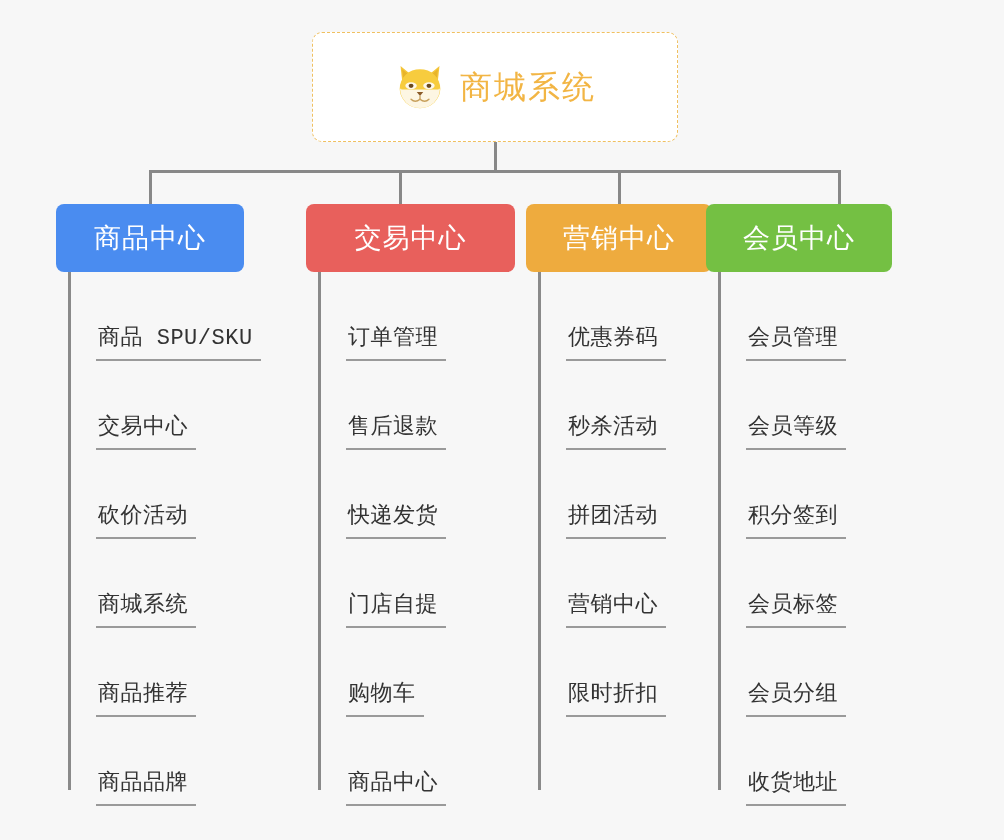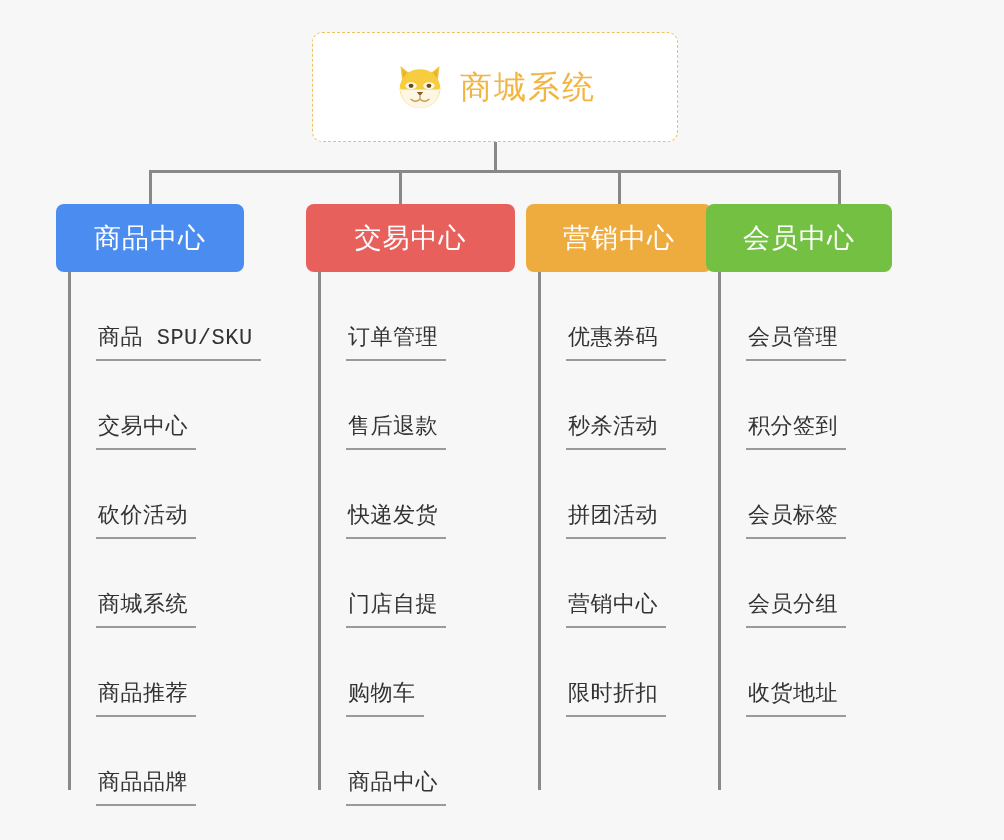--- a/index.html
+++ b/index.html
@@ -244,6 +244,9 @@
         <span class="leaf-label">会员管理</span>
       </div>
       <div class="leaf-item">
+        <span class="leaf-label">会员等级</span>
+      </div>
+      <div class="leaf-item">
         <span class="leaf-label">积分签到</span>
       </div>
       <div class="leaf-item">

